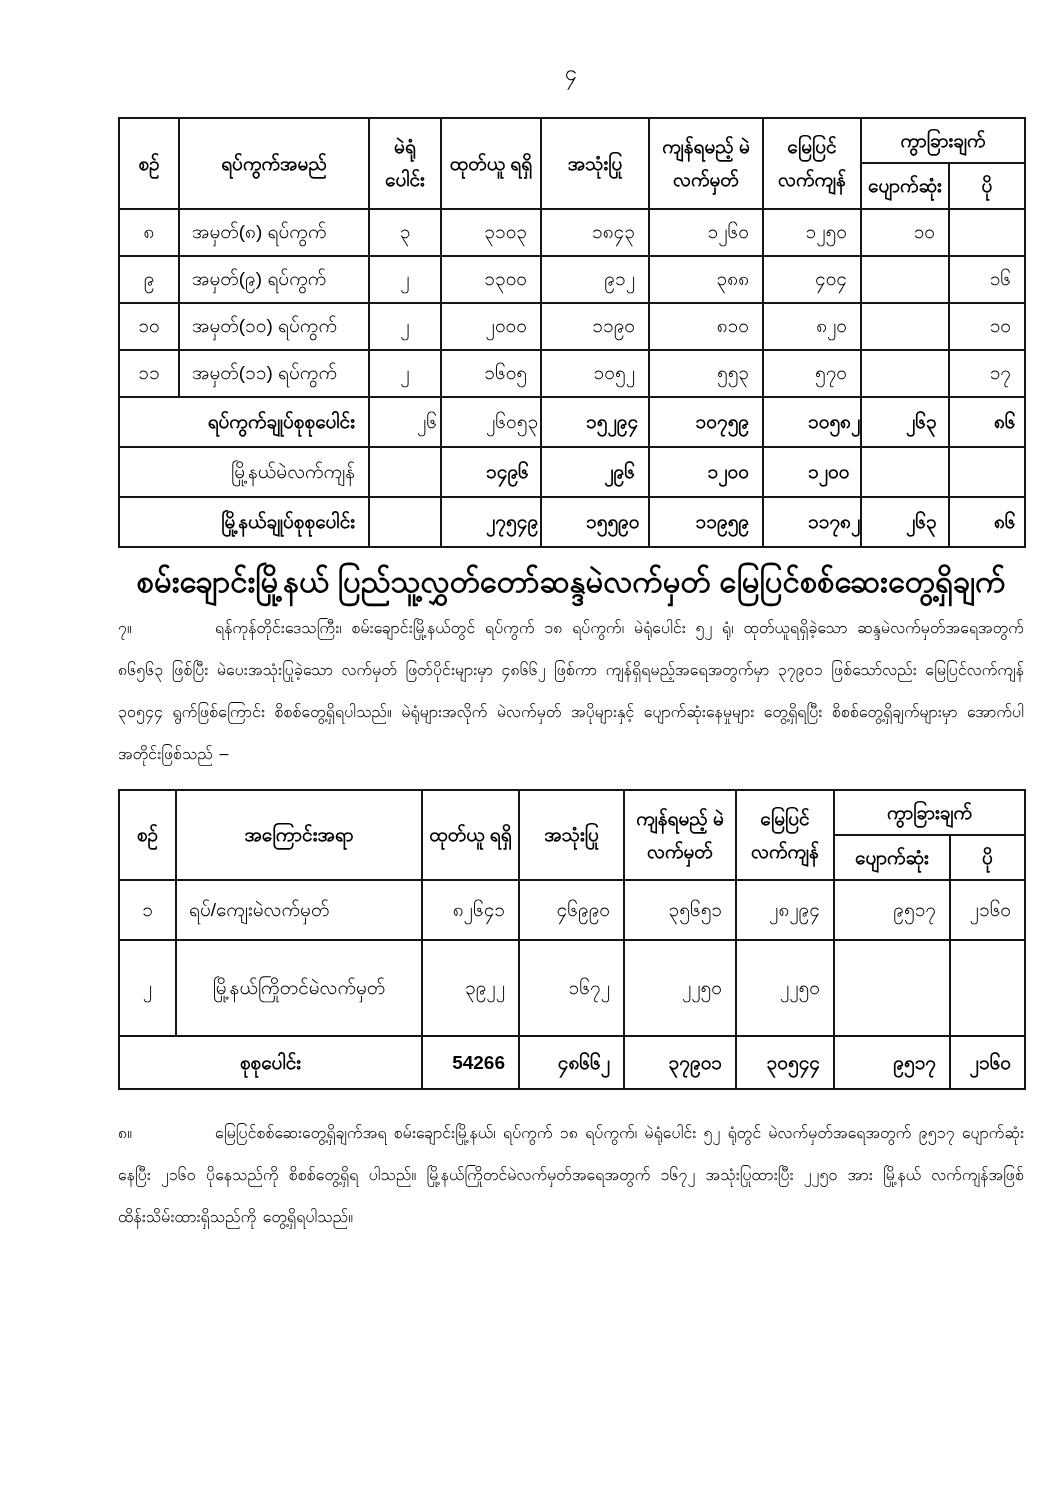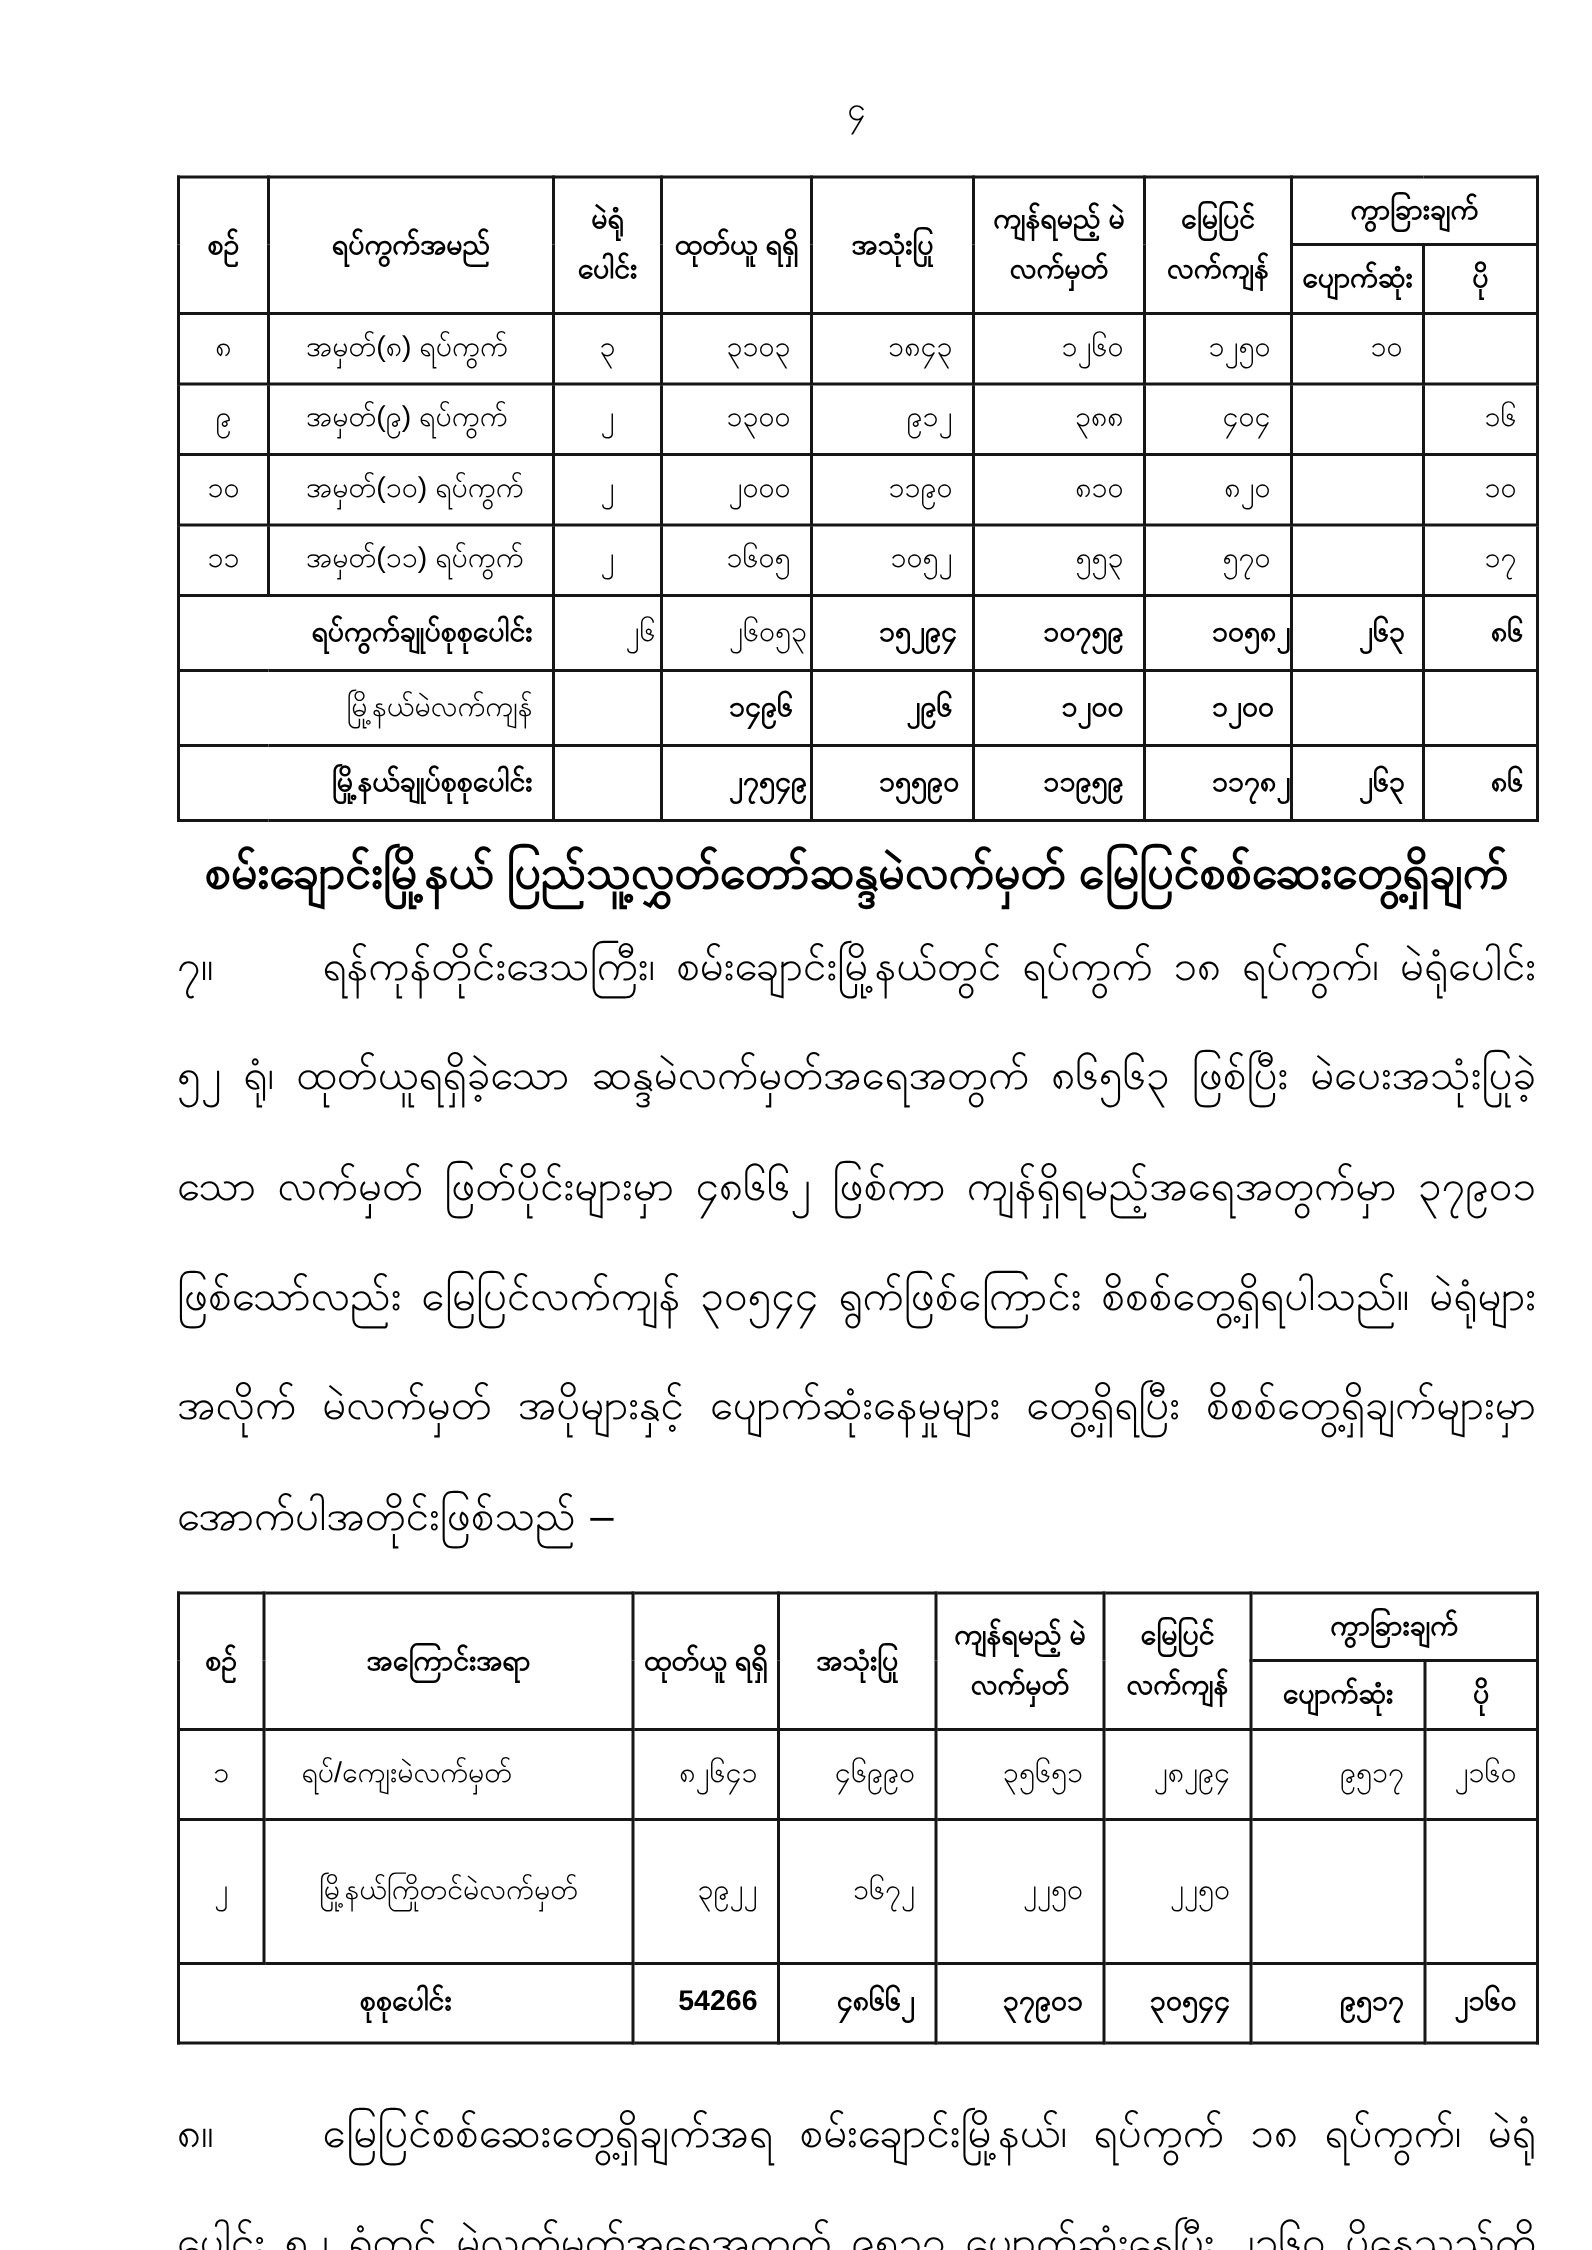--- a/index.html
+++ b/index.html
@@ -14,7 +14,7 @@
   th, td { border:2px solid #161616; overflow:hidden; vertical-align:middle; }
   th { font-weight:bold; text-align:center; font-size:19px; line-height:1.75; padding:5px 2px; }
   td { font-size:19px; line-height:1.45; padding:3px 0; }
-  .al { text-align:left;  padding-left:24px; }
+  .al { text-align:left;  padding-left:12px; }
   .ac { text-align:center; }
   .ar { text-align:right; padding-right:13px; }
   .b  { font-weight:bold; }

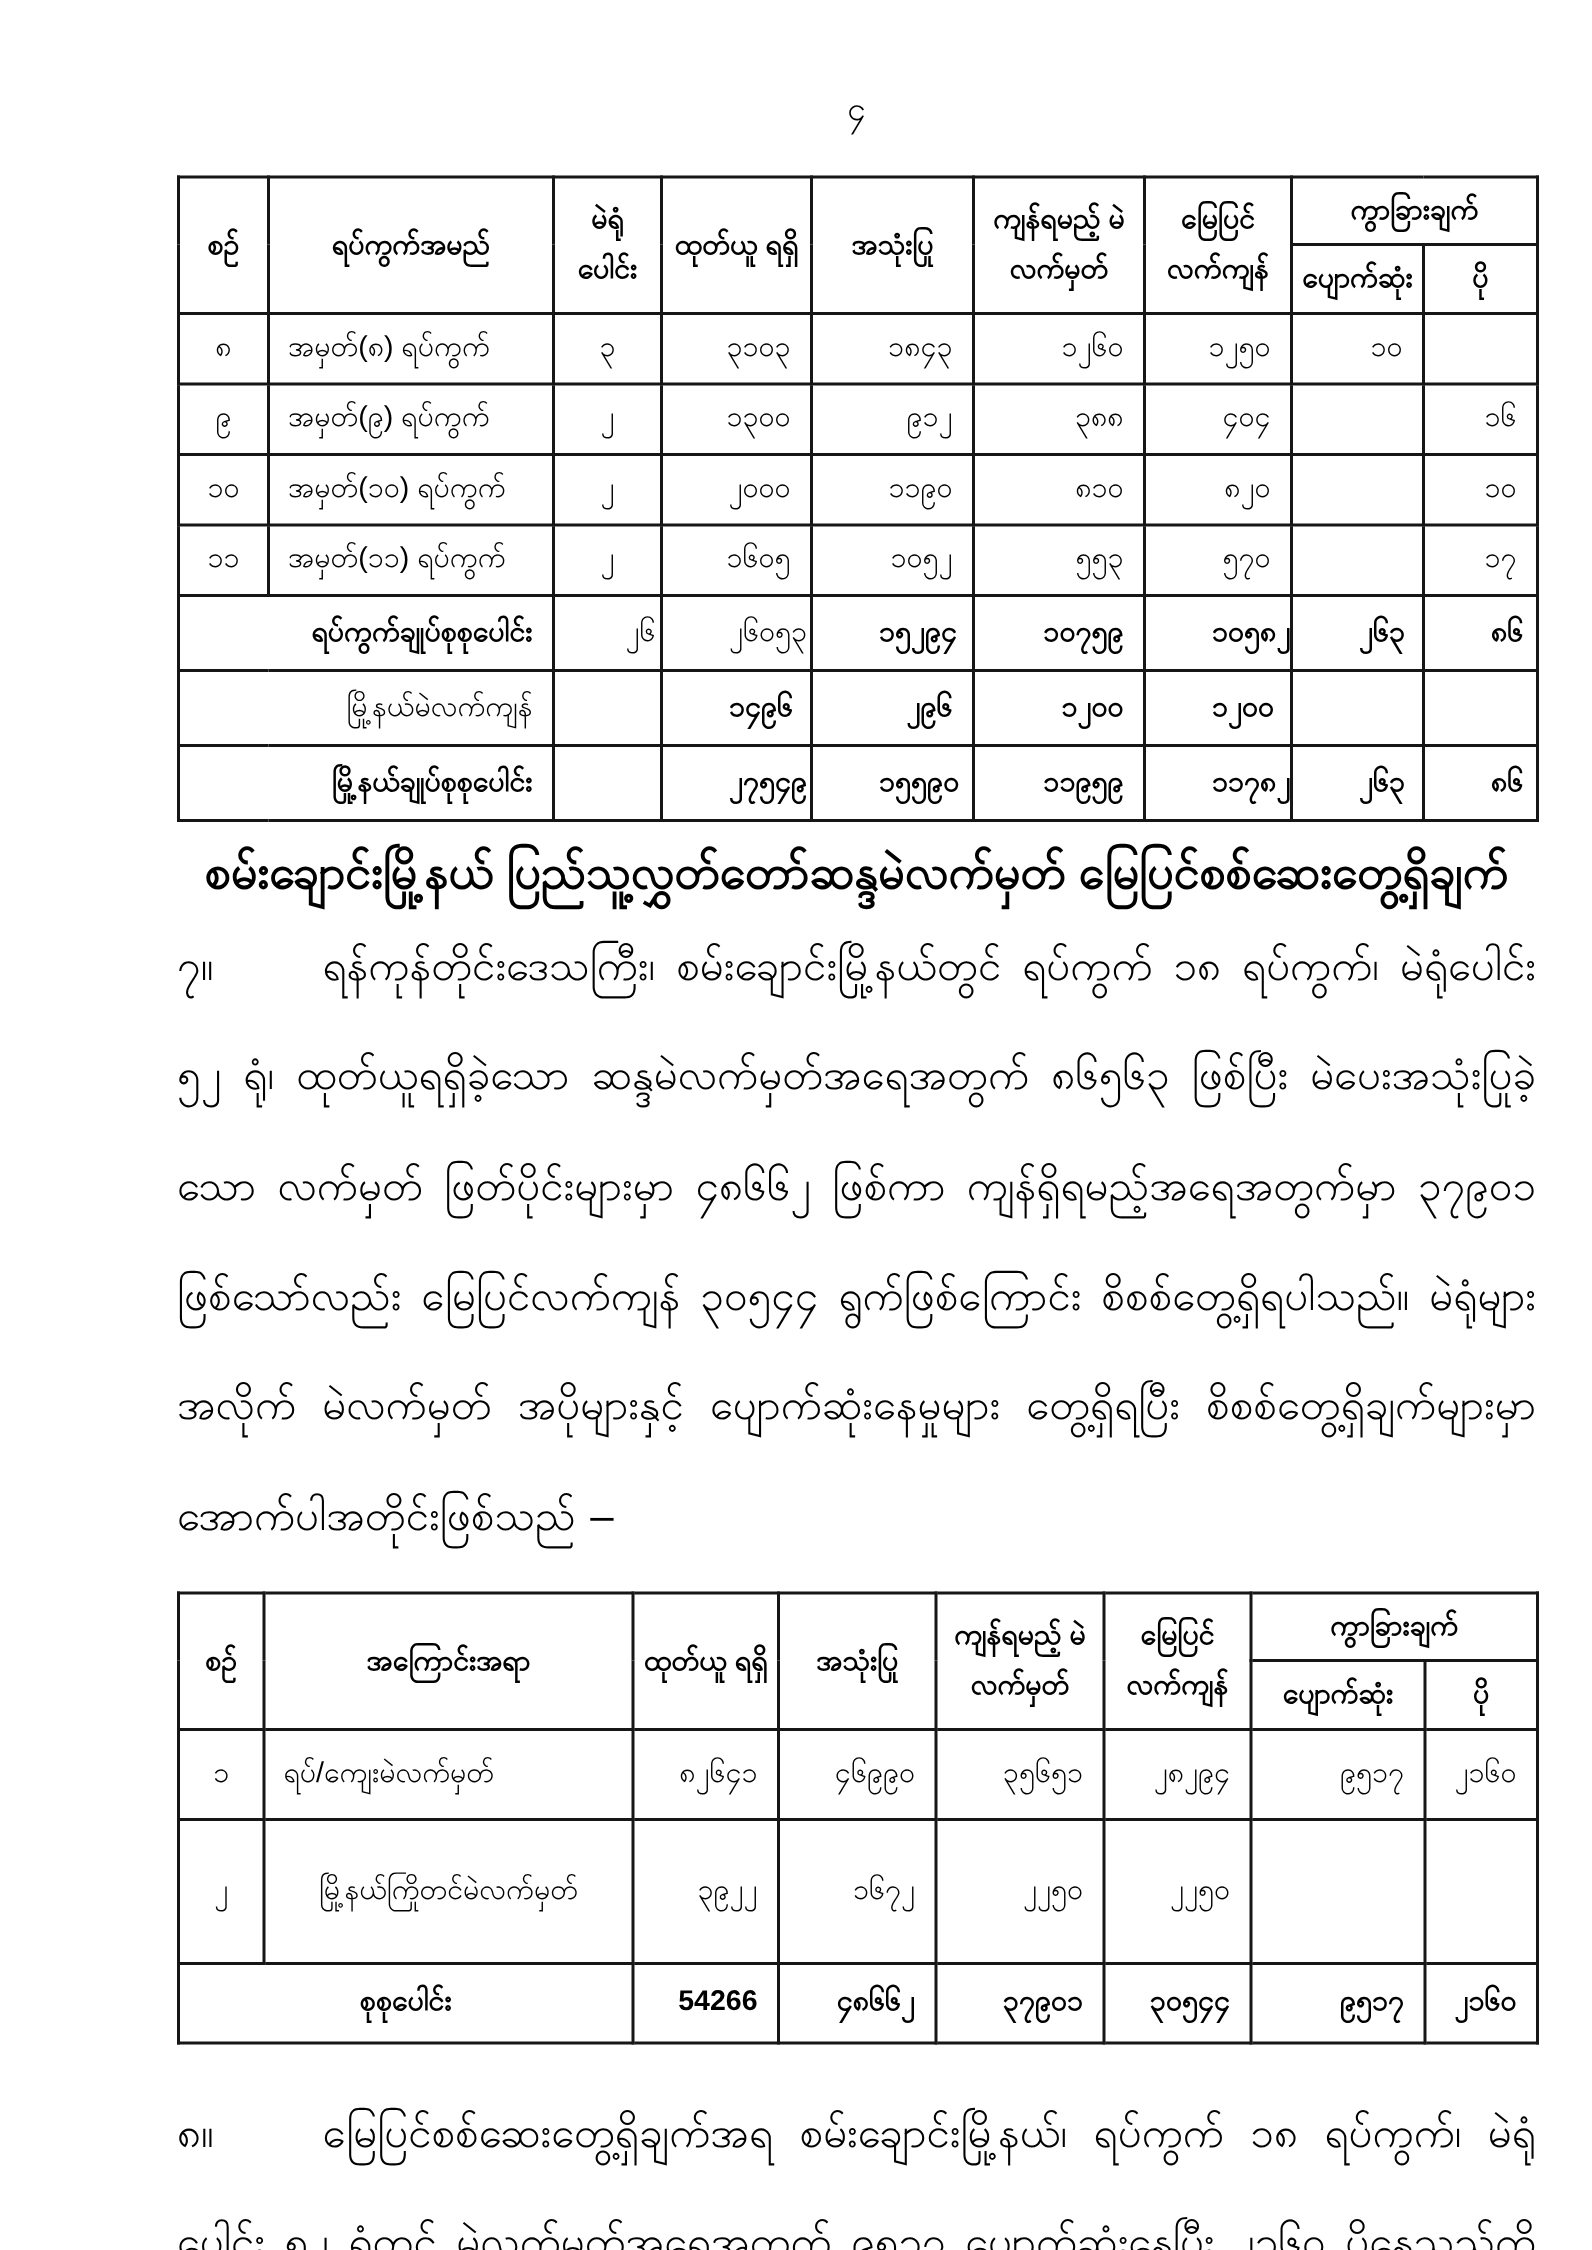--- a/index.html
+++ b/index.html
@@ -30,7 +30,7 @@
     margin:11px 0 2px 0; line-height:1.5;
   }
   .para {
-    font-size:28px; line-height:2.62; text-align:justify;
+    font-size:16px; line-height:2.62; text-align:justify;
     margin:0; word-spacing:2px;
   }
   .para .pnum { display:inline-block; min-width:97px; }

